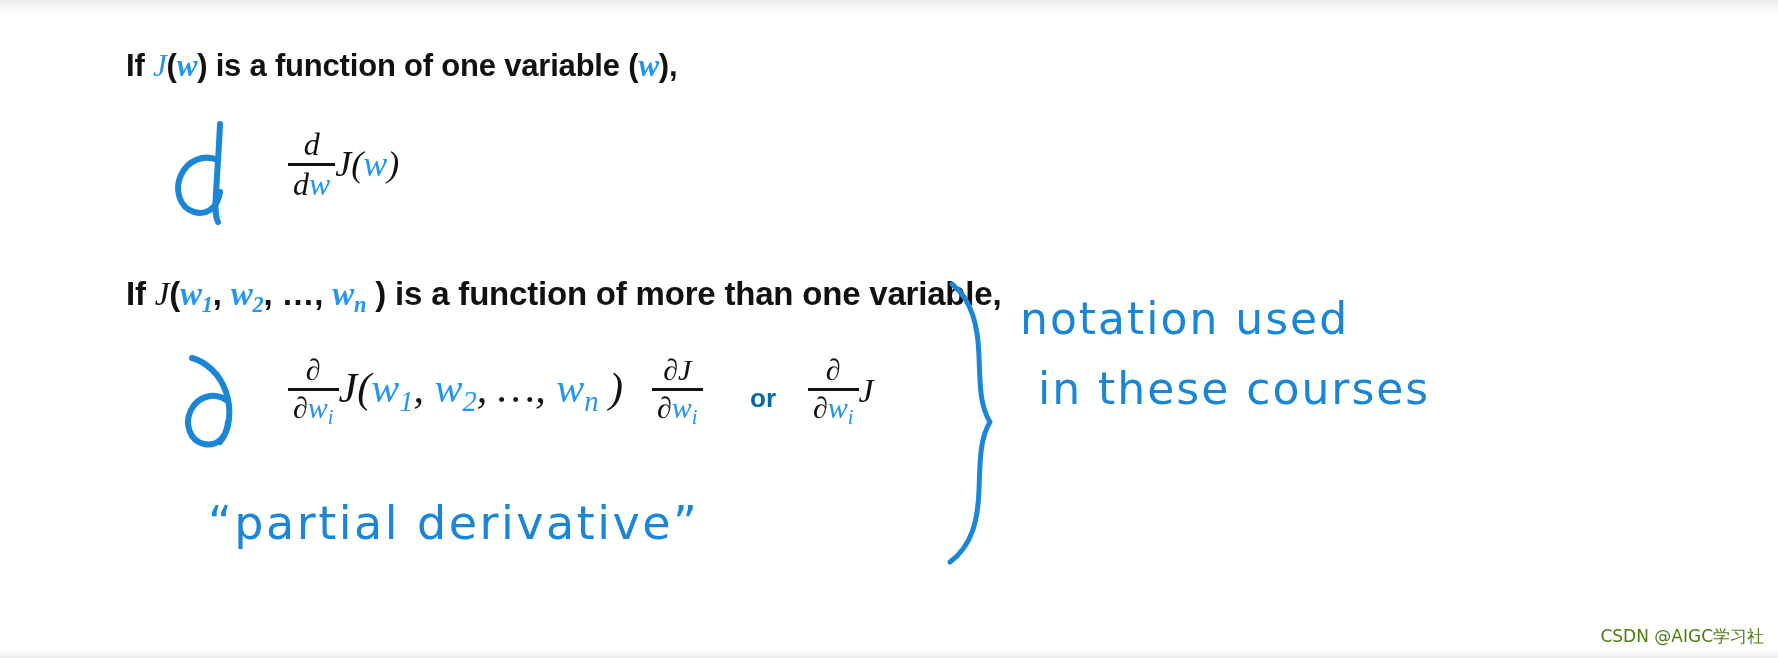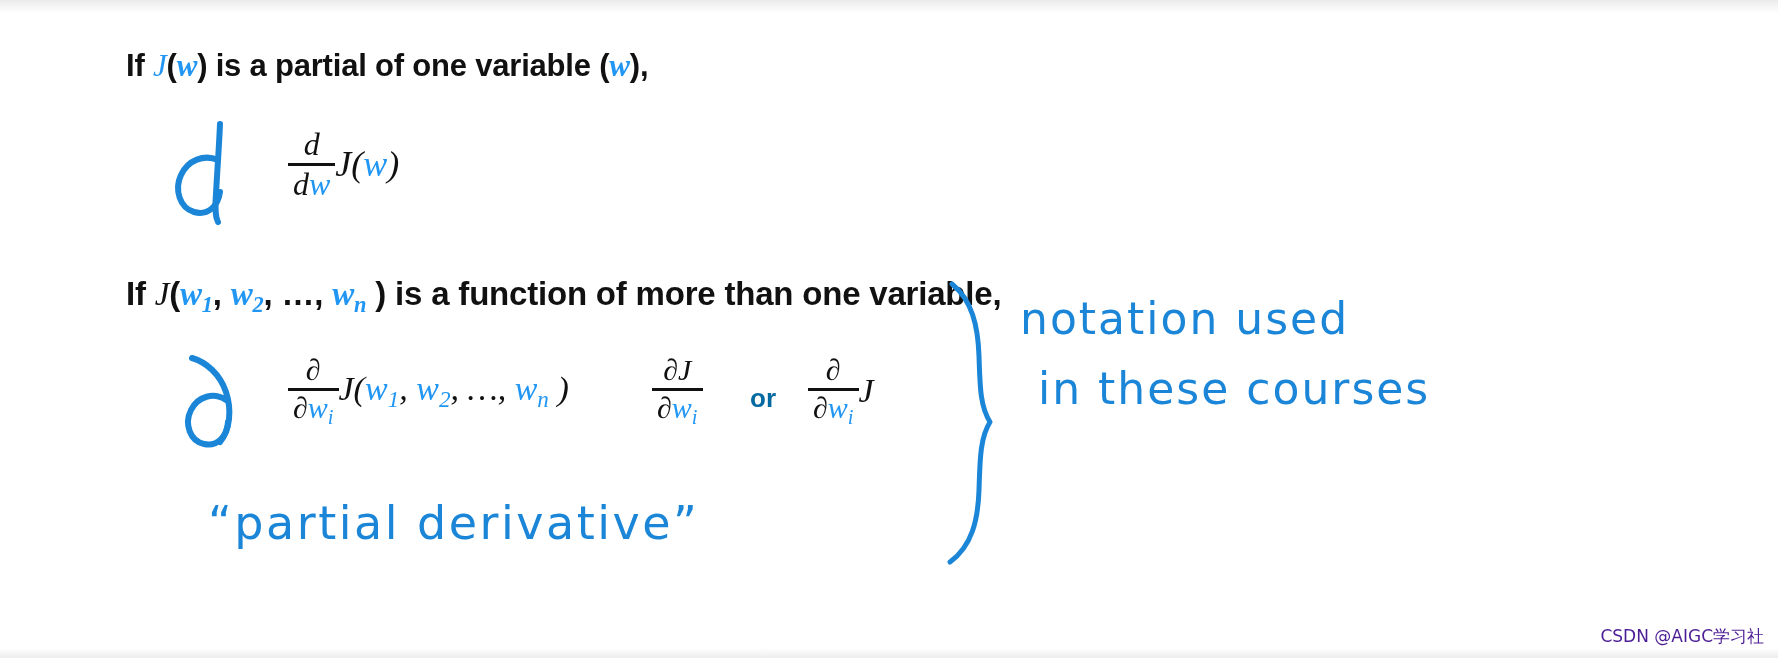--- a/index.html
+++ b/index.html
@@ -221,7 +221,7 @@
   <div class="edge-top"></div>
 
   <div class="line" id="line1">
-    <span>If </span><span class="blue mathvar-blk">J</span><span>(</span><span class="blue mathvar">w</span><span>)</span><span> is a partial of one variable (</span><span class="blue mathvar">w</span><span>),</span>
+    <span>If </span><span class="blue mathvar-blk">J</span><span>(</span><span class="blue mathvar">w</span><span>)</span><span> is a function of one variable (</span><span class="blue mathvar">w</span><span>),</span>
   </div>
 
   <div class="hand" id="hand-d">

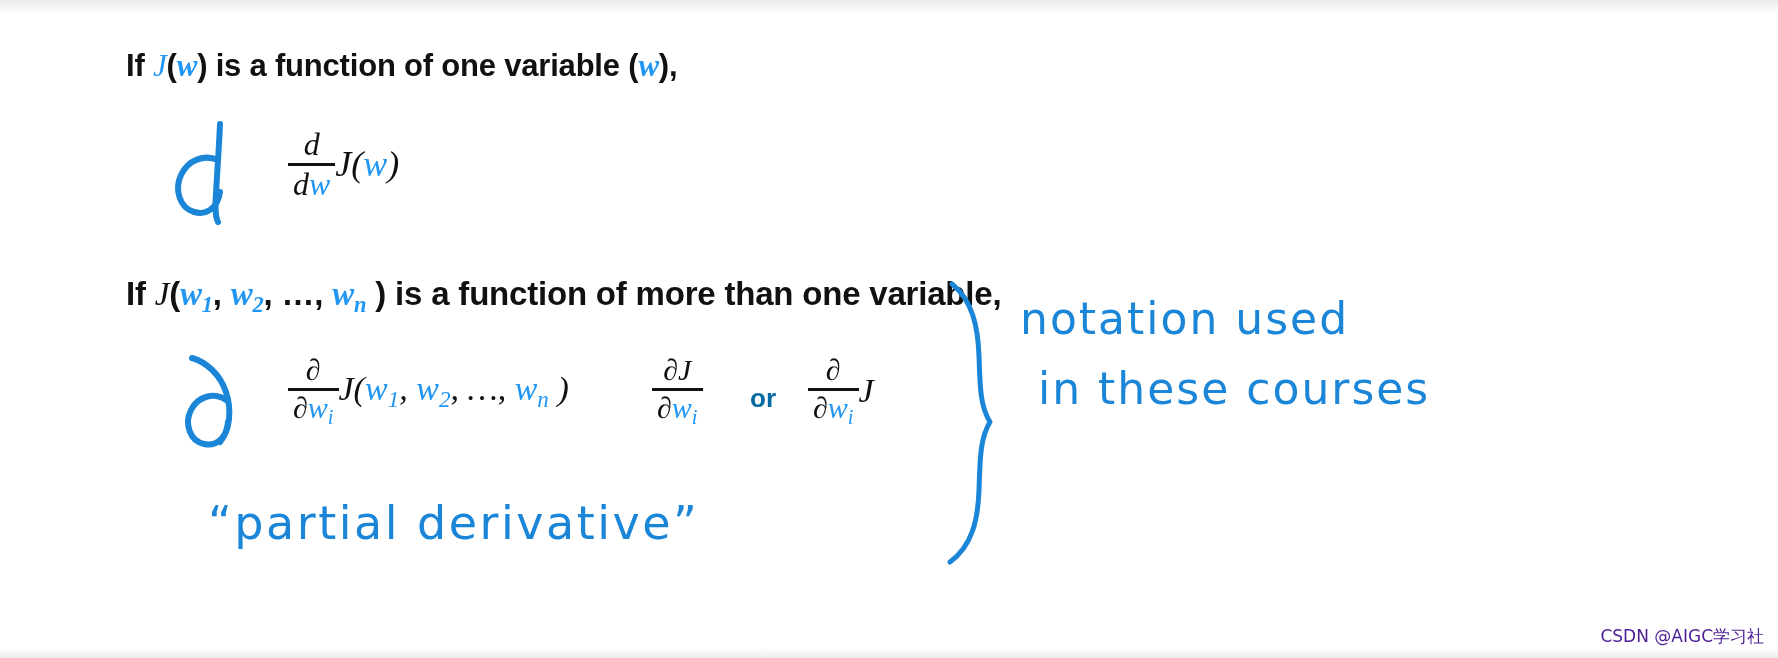--- a/index.html
+++ b/index.html
@@ -124,7 +124,7 @@
     font-size: 30px;
   }
   #formula-partial-full .frac { font-size: 30px; }
-  #formula-partial-full .tail { font-size: 34px; }
+  #formula-partial-full .tail { font-size: 42px; }
 
   
   #formula-partial-j {

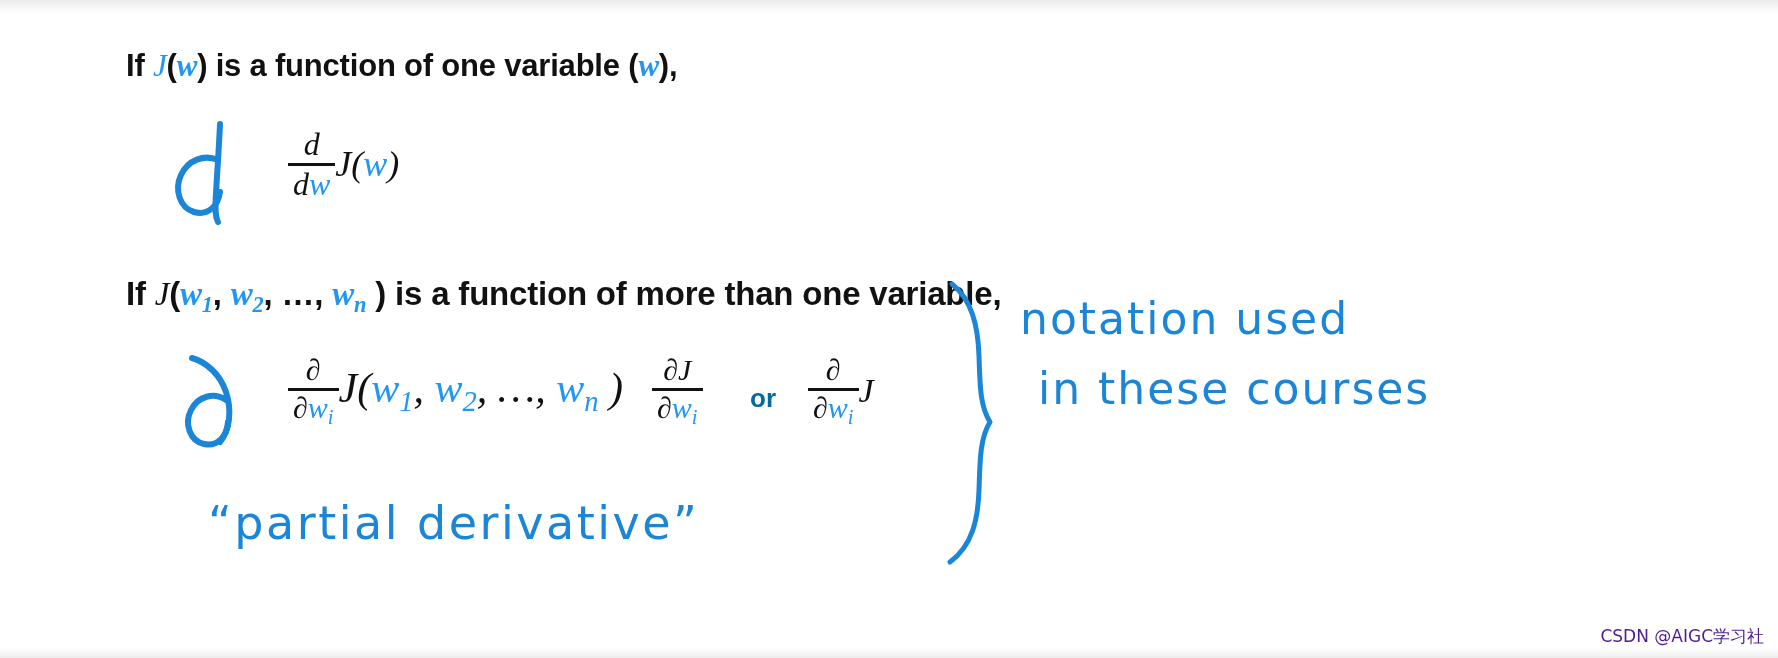--- a/index.html
+++ b/index.html
@@ -207,7 +207,7 @@
     position: absolute;
     right: 14px;
     bottom: 10px;
-    color: #4c1d95;
+    color: #4d7c0f;
     font-size: 17px;
     font-family: "DejaVu Sans", sans-serif;
     white-space: nowrap;

